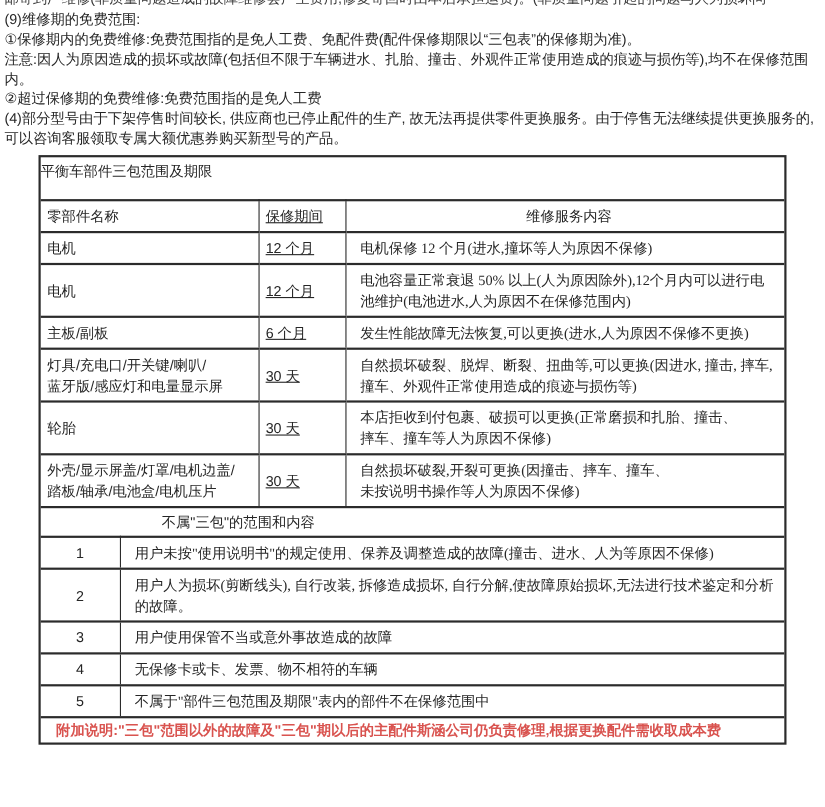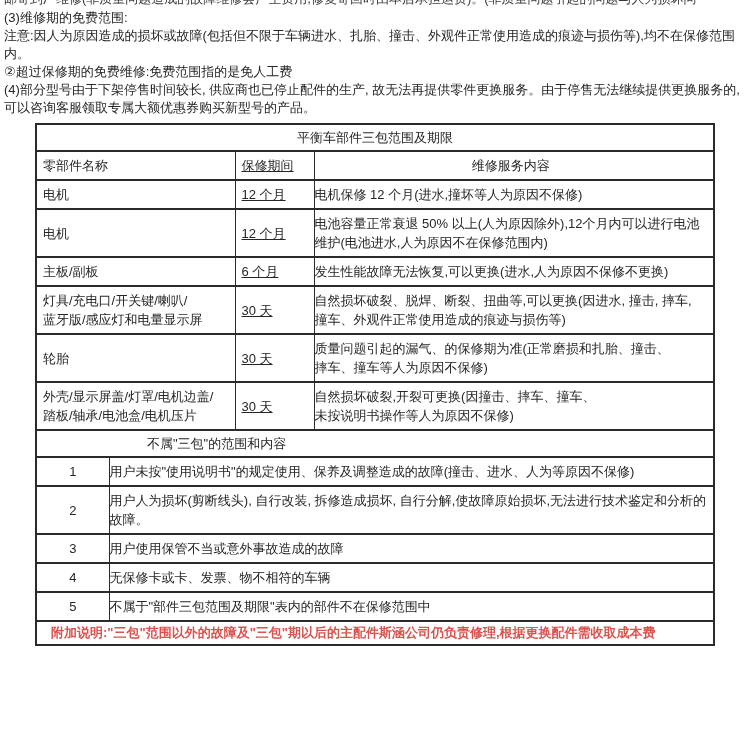--- a/index.html
+++ b/index.html
@@ -50,7 +50,7 @@
   </div>
 
   <div class="intro">
-    <p>(3)维修期的免费范围:</p>
+    <p>(9)维修期的免费范围:</p>
     <p>注意:因人为原因造成的损坏或故障(包括但不限于车辆进水、扎胎、撞击、外观件正常使用造成的痕迹与损伤等),均不在保修范围内。</p>
     <p>②超过保修期的免费维修:免费范围指的是免人工费</p>
     <p>(4)部分型号由于下架停售时间较长, 供应商也已停止配件的生产, 故无法再提供零件更换服务。由于停售无法继续提供更换服务的,可以咨询客服领取专属大额优惠券购买新型号的产品。</p>

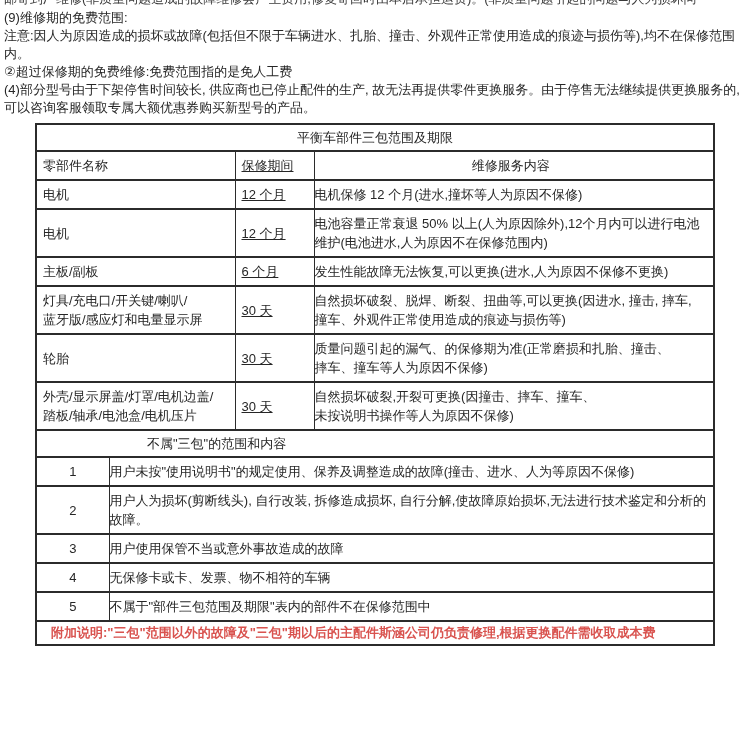--- a/index.html
+++ b/index.html
@@ -51,6 +51,7 @@
 
   <div class="intro">
     <p>(9)维修期的免费范围:</p>
+    <p>①保修期内的免费维修:免费范围指的是免人工费、免配件费(配件保修期限以“三包表”的保修期为准)。</p>
     <p>注意:因人为原因造成的损坏或故障(包括但不限于车辆进水、扎胎、撞击、外观件正常使用造成的痕迹与损伤等),均不在保修范围内。</p>
     <p>②超过保修期的免费维修:免费范围指的是免人工费</p>
     <p>(4)部分型号由于下架停售时间较长, 供应商也已停止配件的生产, 故无法再提供零件更换服务。由于停售无法继续提供更换服务的,可以咨询客服领取专属大额优惠券购买新型号的产品。</p>

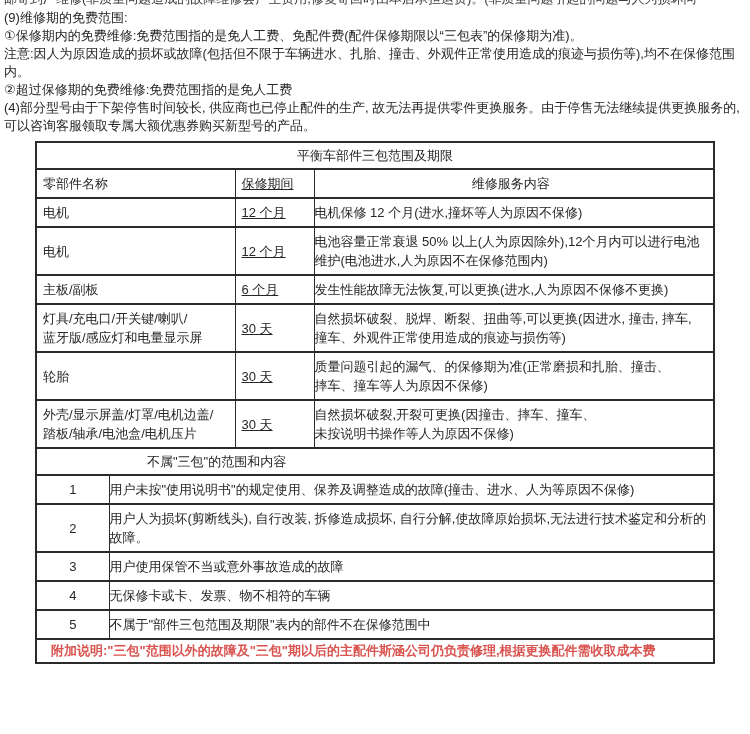--- a/index.html
+++ b/index.html
@@ -21,7 +21,7 @@
     border: 2px solid #2b2b2b; background: #fff;
   }
   .tablewrap > * + * { border-top: 2px solid #2b2b2b; }
-  .t-title { text-align: center; padding: 4px 0 3px; }
+  .t-title { text-align: left; padding: 4px 0 16px; }
   table { border-collapse: collapse; width: 100%; table-layout: fixed; }
   td, th {
     border-left: 1px solid #2b2b2b; border-right: 1px solid #2b2b2b;

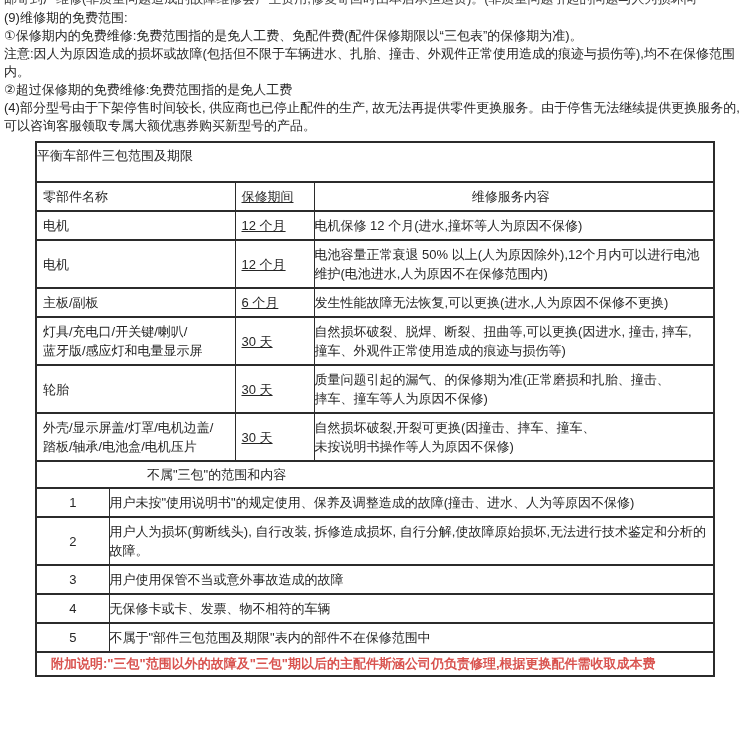--- a/index.html
+++ b/index.html
@@ -35,7 +35,7 @@
   tr:last-child td, tr:last-child th { border-bottom: none; }
   .col-name  { width: 198px; text-align: left; }
   .col-period{ width: 79px;  text-align: left; text-decoration: underline; }
-  .col-desc  { text-align: left; padding-left: 0; }
+  .col-desc  { text-align: left; padding-left: 13px; font-family: Liberation Serif, serif; }
   .col-no    { width: 72px; text-align: center; }
   .t-section { padding: 4px 0 3px 110px; }
   .t-red  { color: #d9534f; font-weight: 600; padding: 2px 6px 2px 14px; }

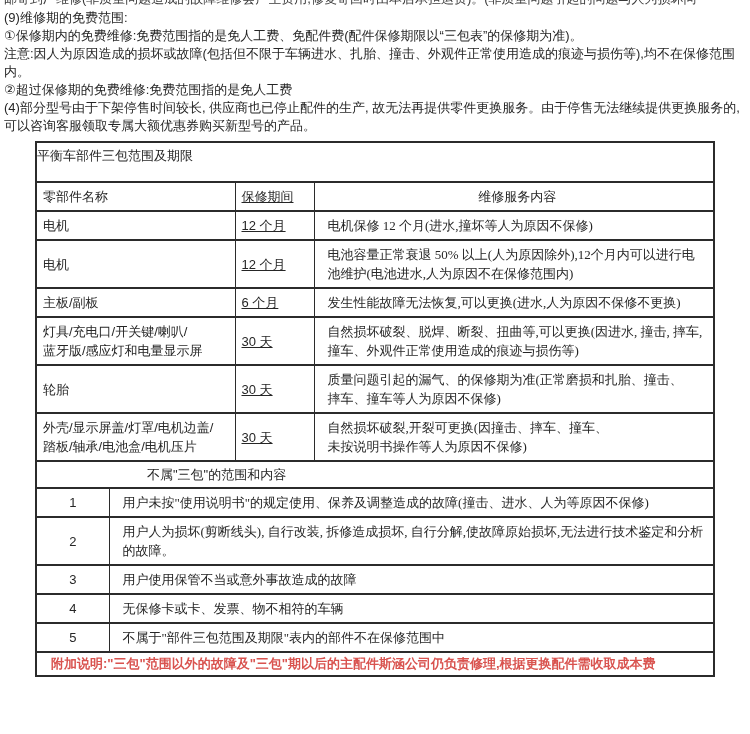--- a/index.html
+++ b/index.html
@@ -93,7 +93,7 @@
       <tr>
         <td class="col-name">轮胎</td>
         <td class="col-period">30 天</td>
-        <td class="col-desc">质量问题引起的漏气、的保修期为准(正常磨损和扎胎、撞击、
+        <td class="col-desc">本店拒收到付包裹、破损可以更换(正常磨损和扎胎、撞击、
 摔车、撞车等人为原因不保修)</td>
       </tr>
       <tr>

